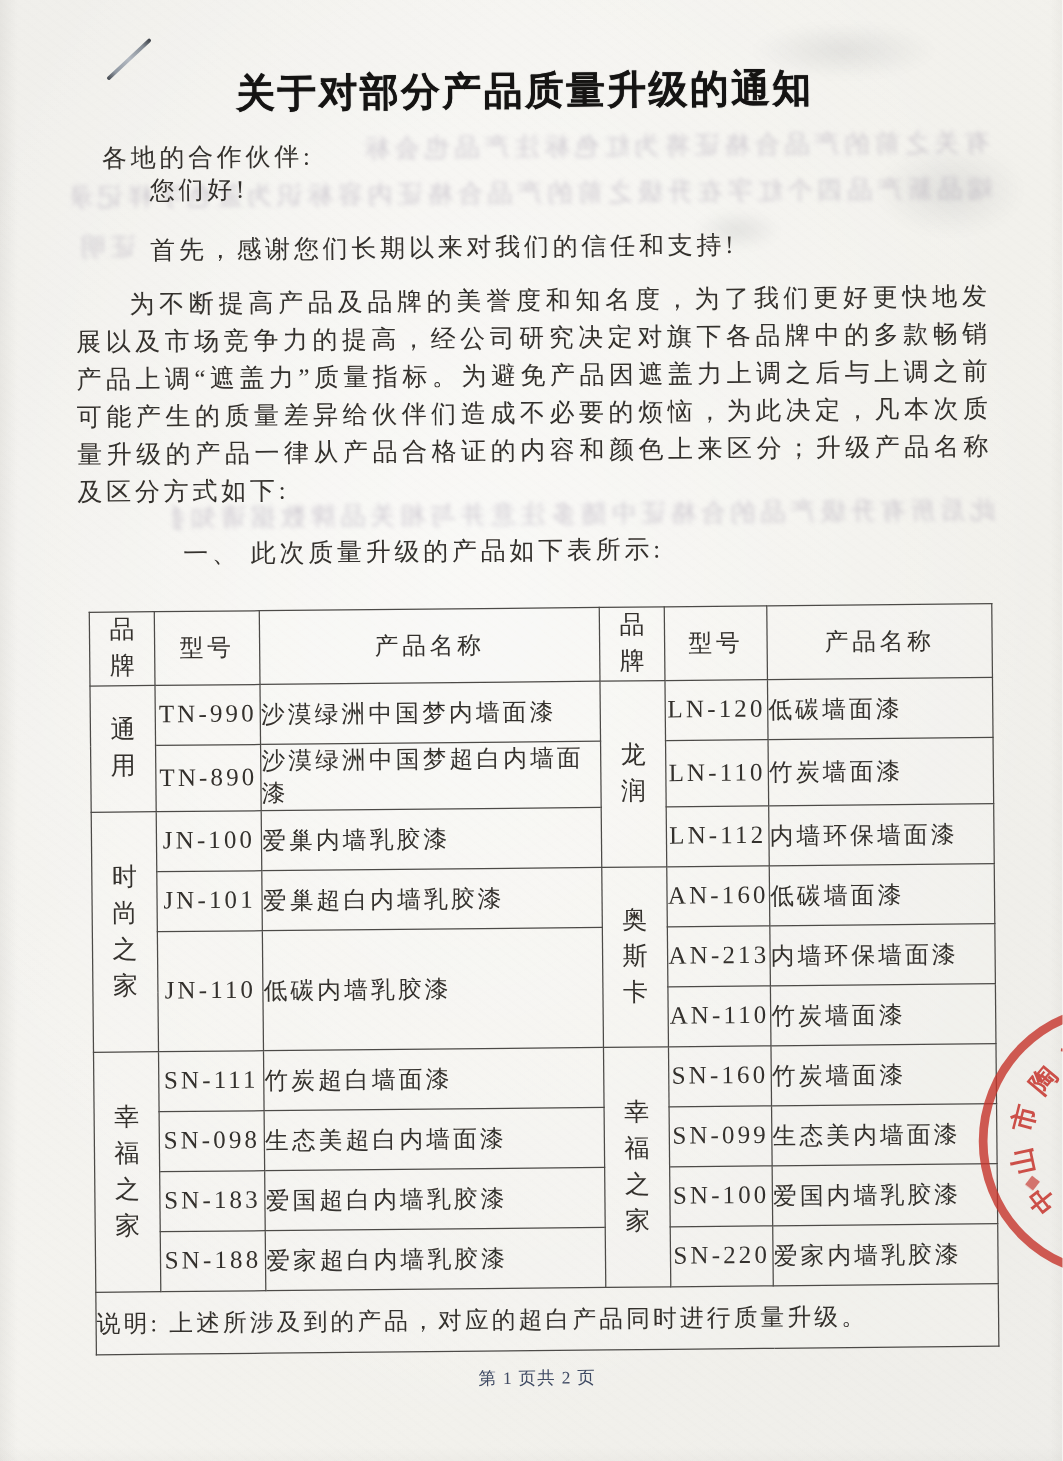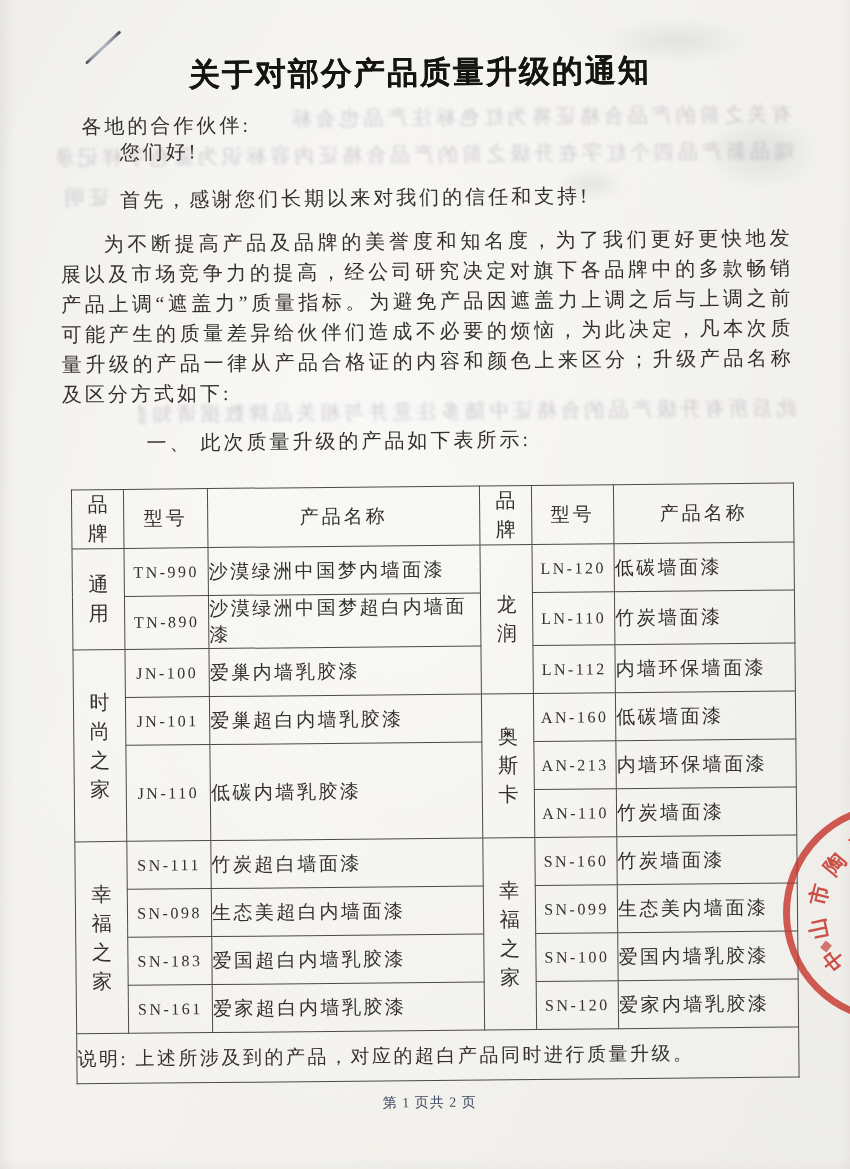--- a/index.html
+++ b/index.html
@@ -76,7 +76,7 @@
   td.brand, th.h-brand { text-align:center; vertical-align:middle; }
   .vert { display:inline-block; width:1.15em; word-break:break-all;
     line-height:29px; font-size:20px; letter-spacing:0; text-align:center; }
-  td.model { text-align:center; font-size:16px; letter-spacing:2.5px;
+  td.model { text-align:center; font-size:20px; letter-spacing:2.5px;
     font-family:"Liberation Serif","DejaVu Serif",serif; }
   td.pname { text-align:left; padding-left:11px; font-size:19px; letter-spacing:2.5px; }
   td.note-cell { font-size:19px; letter-spacing:2.5px; padding-left:9px; text-align:left; }

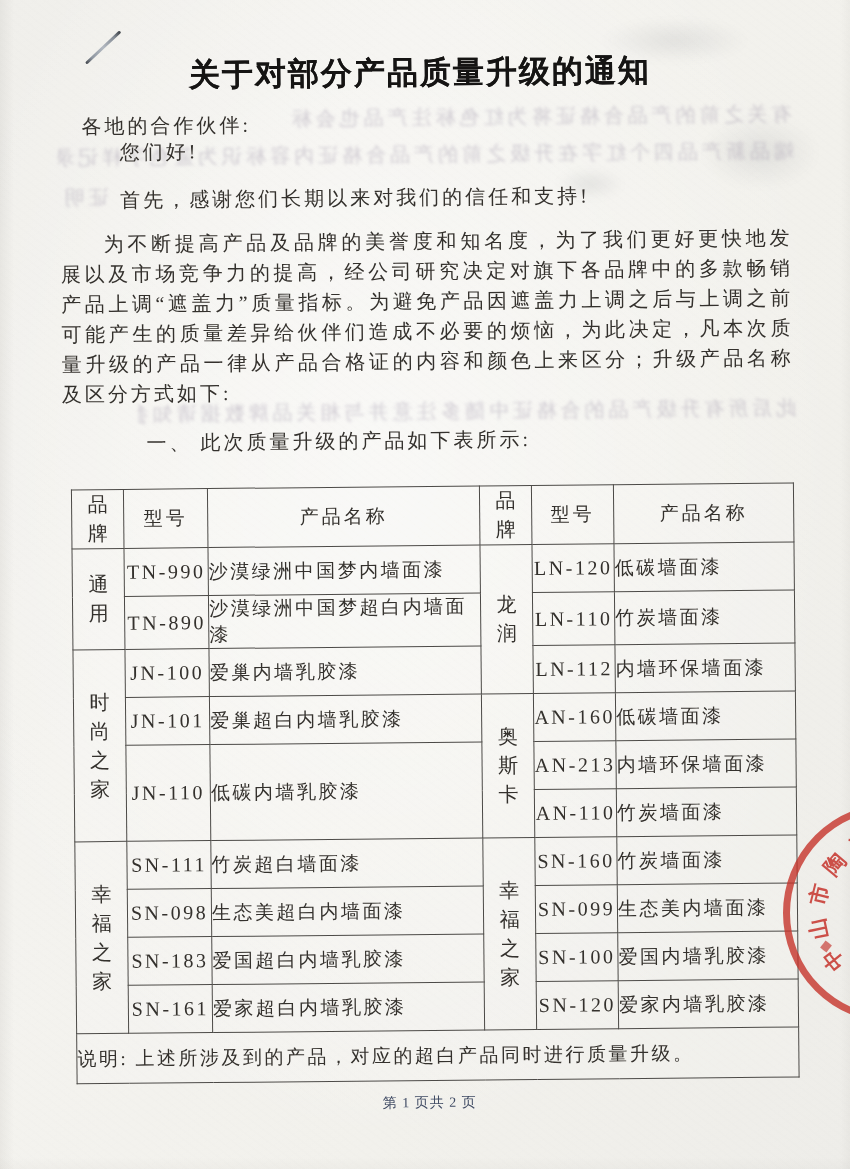--- a/index.html
+++ b/index.html
@@ -209,7 +209,7 @@
       <td class="pname">爱国内墙乳胶漆</td>
     </tr>
     <tr class="data">
-      <td class="model">SN-161</td>
+      <td class="model">SN-188</td>
       <td class="pname">爱家超白内墙乳胶漆</td>
       <td class="model">SN-120</td>
       <td class="pname">爱家内墙乳胶漆</td>

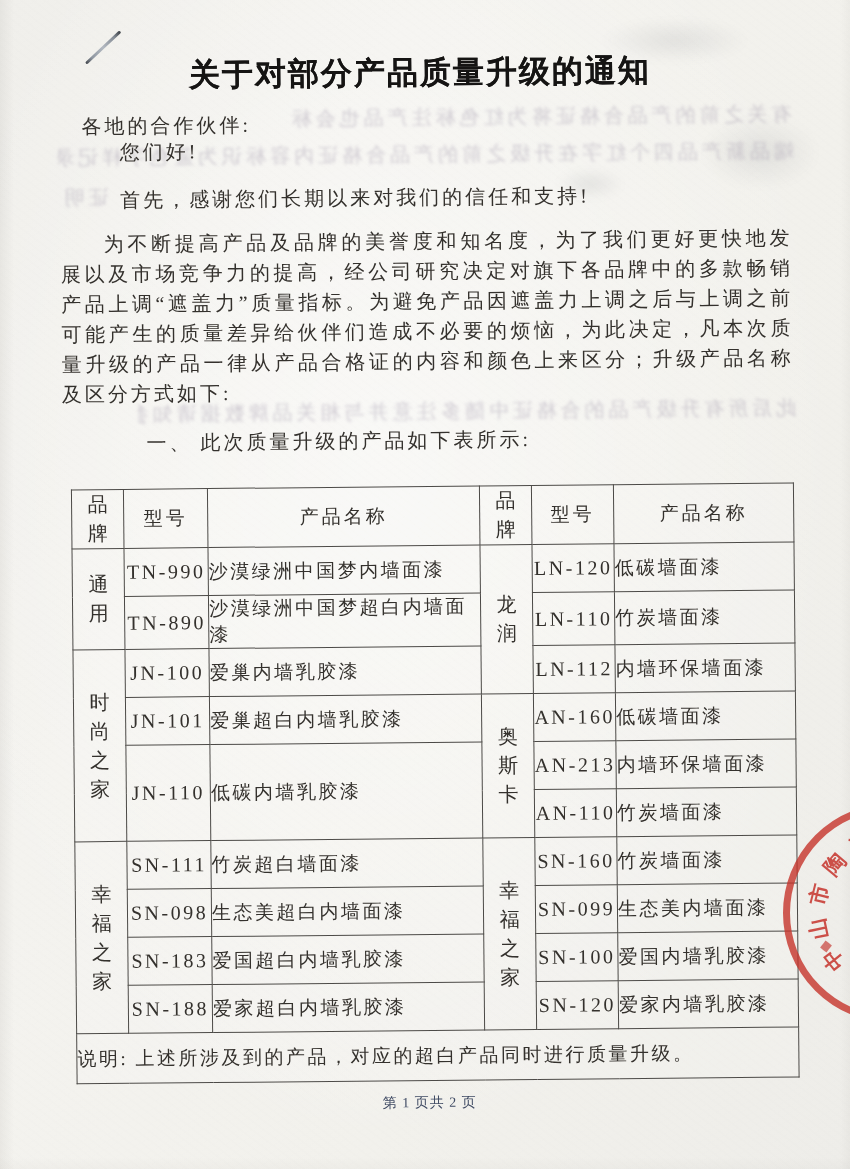--- a/index.html
+++ b/index.html
@@ -211,7 +211,7 @@
     <tr class="data">
       <td class="model">SN-188</td>
       <td class="pname">爱家超白内墙乳胶漆</td>
-      <td class="model">SN-120</td>
+      <td class="model">SN-220</td>
       <td class="pname">爱家内墙乳胶漆</td>
     </tr>
     <tr class="note-row">

